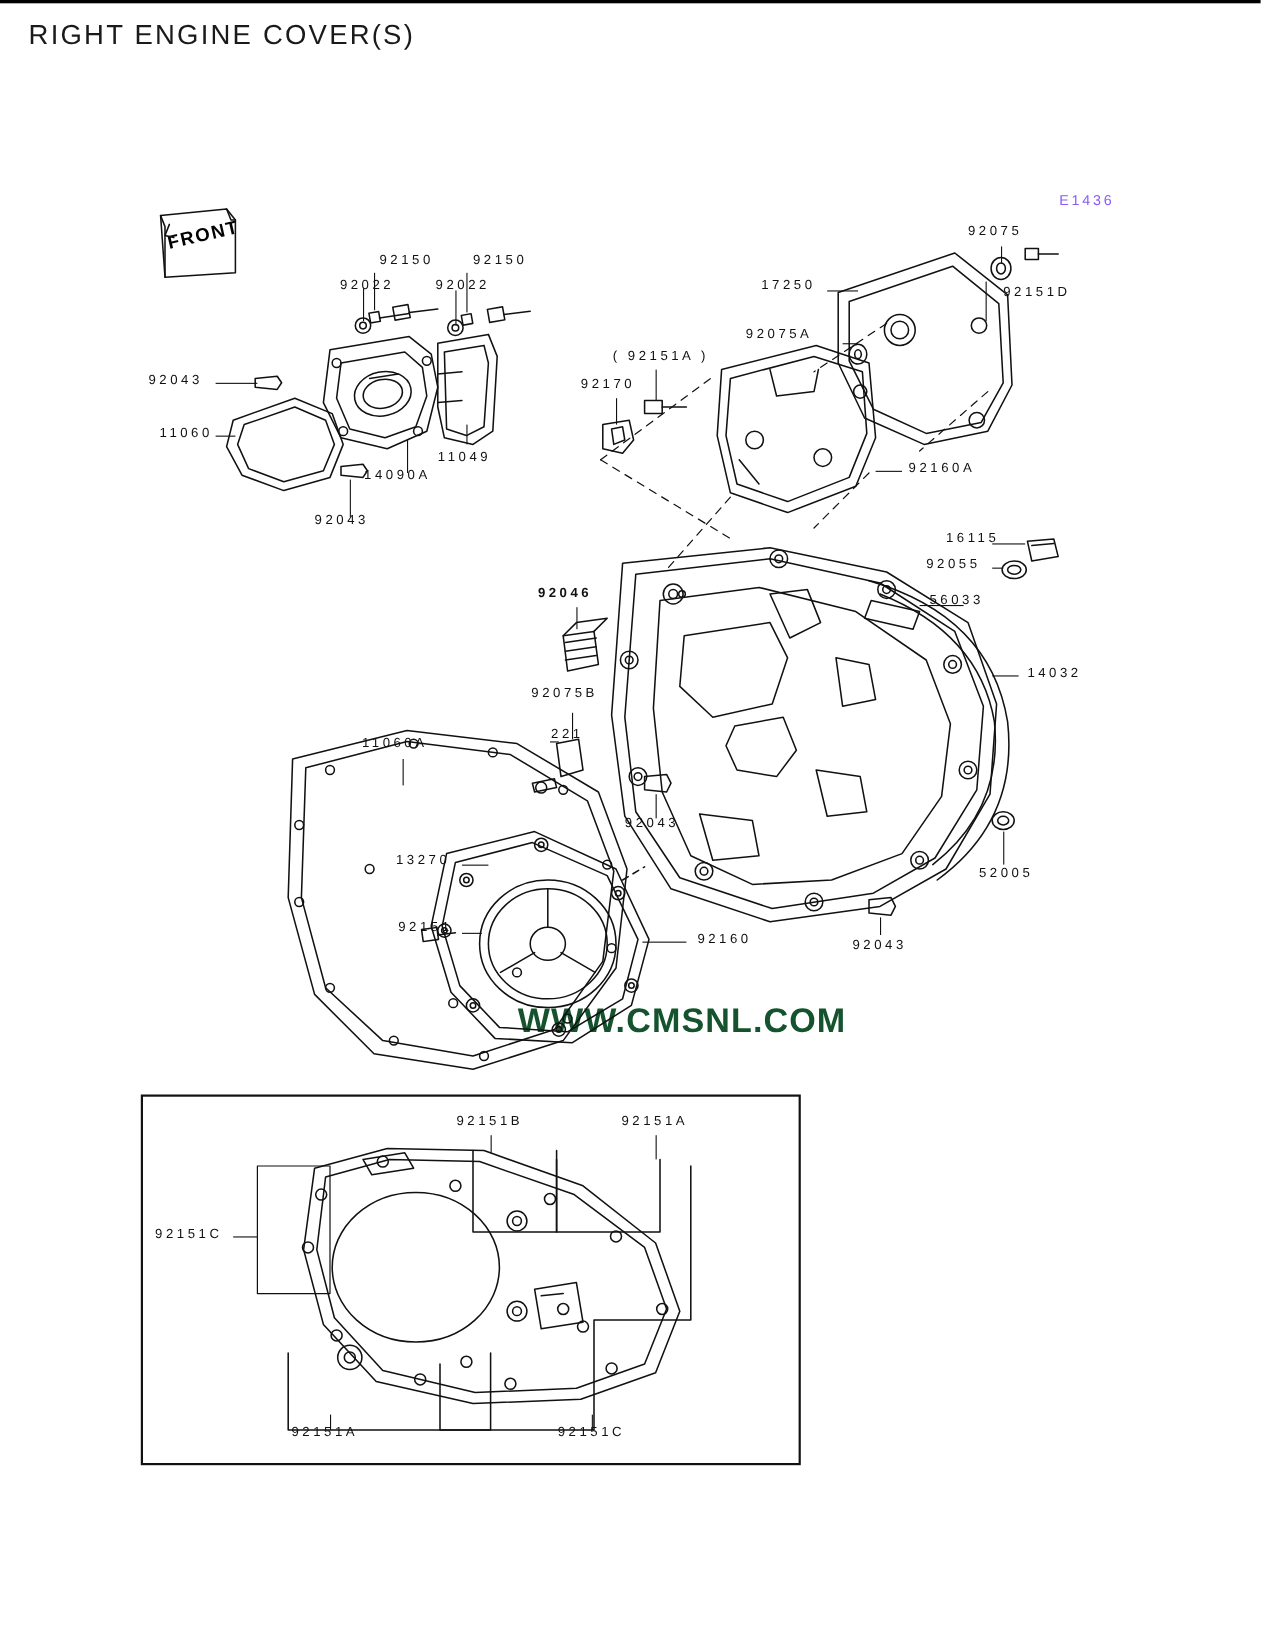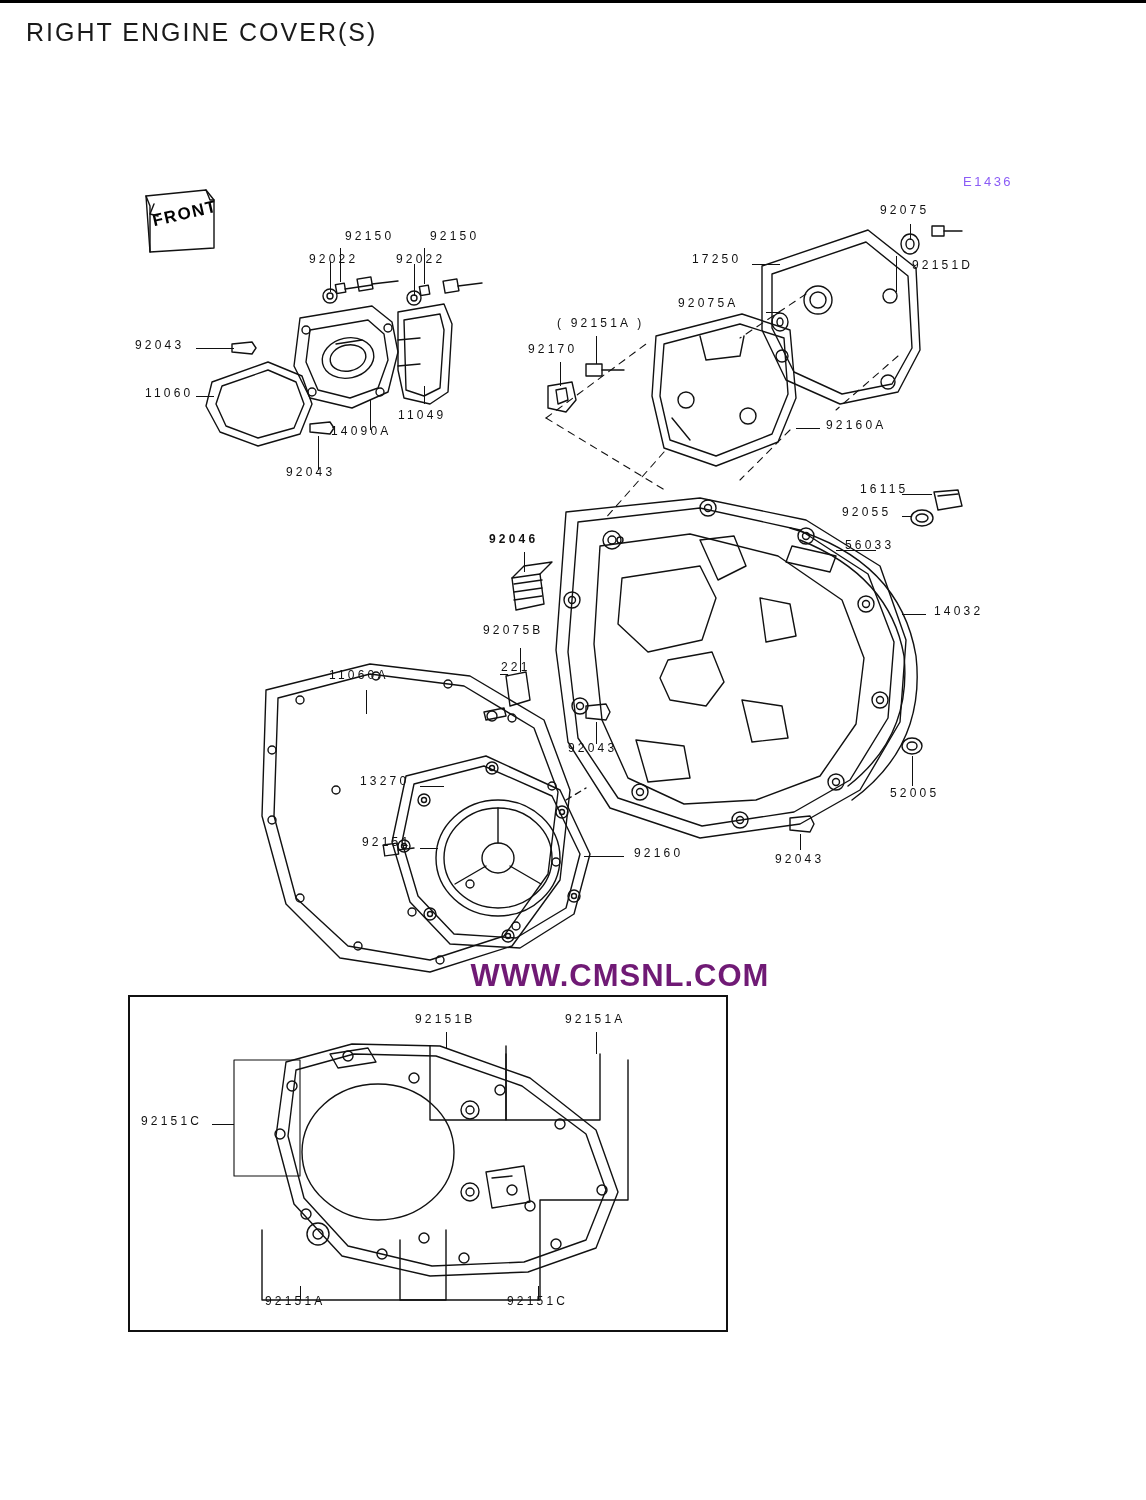--- a/index.html
+++ b/index.html
@@ -99,9 +99,8 @@
     text-align: center;
     font-size: 31px;
     font-weight: bold;
-    color: #701a75;
+    color: #14532d;
     letter-spacing: 1px;
-    margin-top: 48px;
   }
   .front-text {
     position: absolute;

